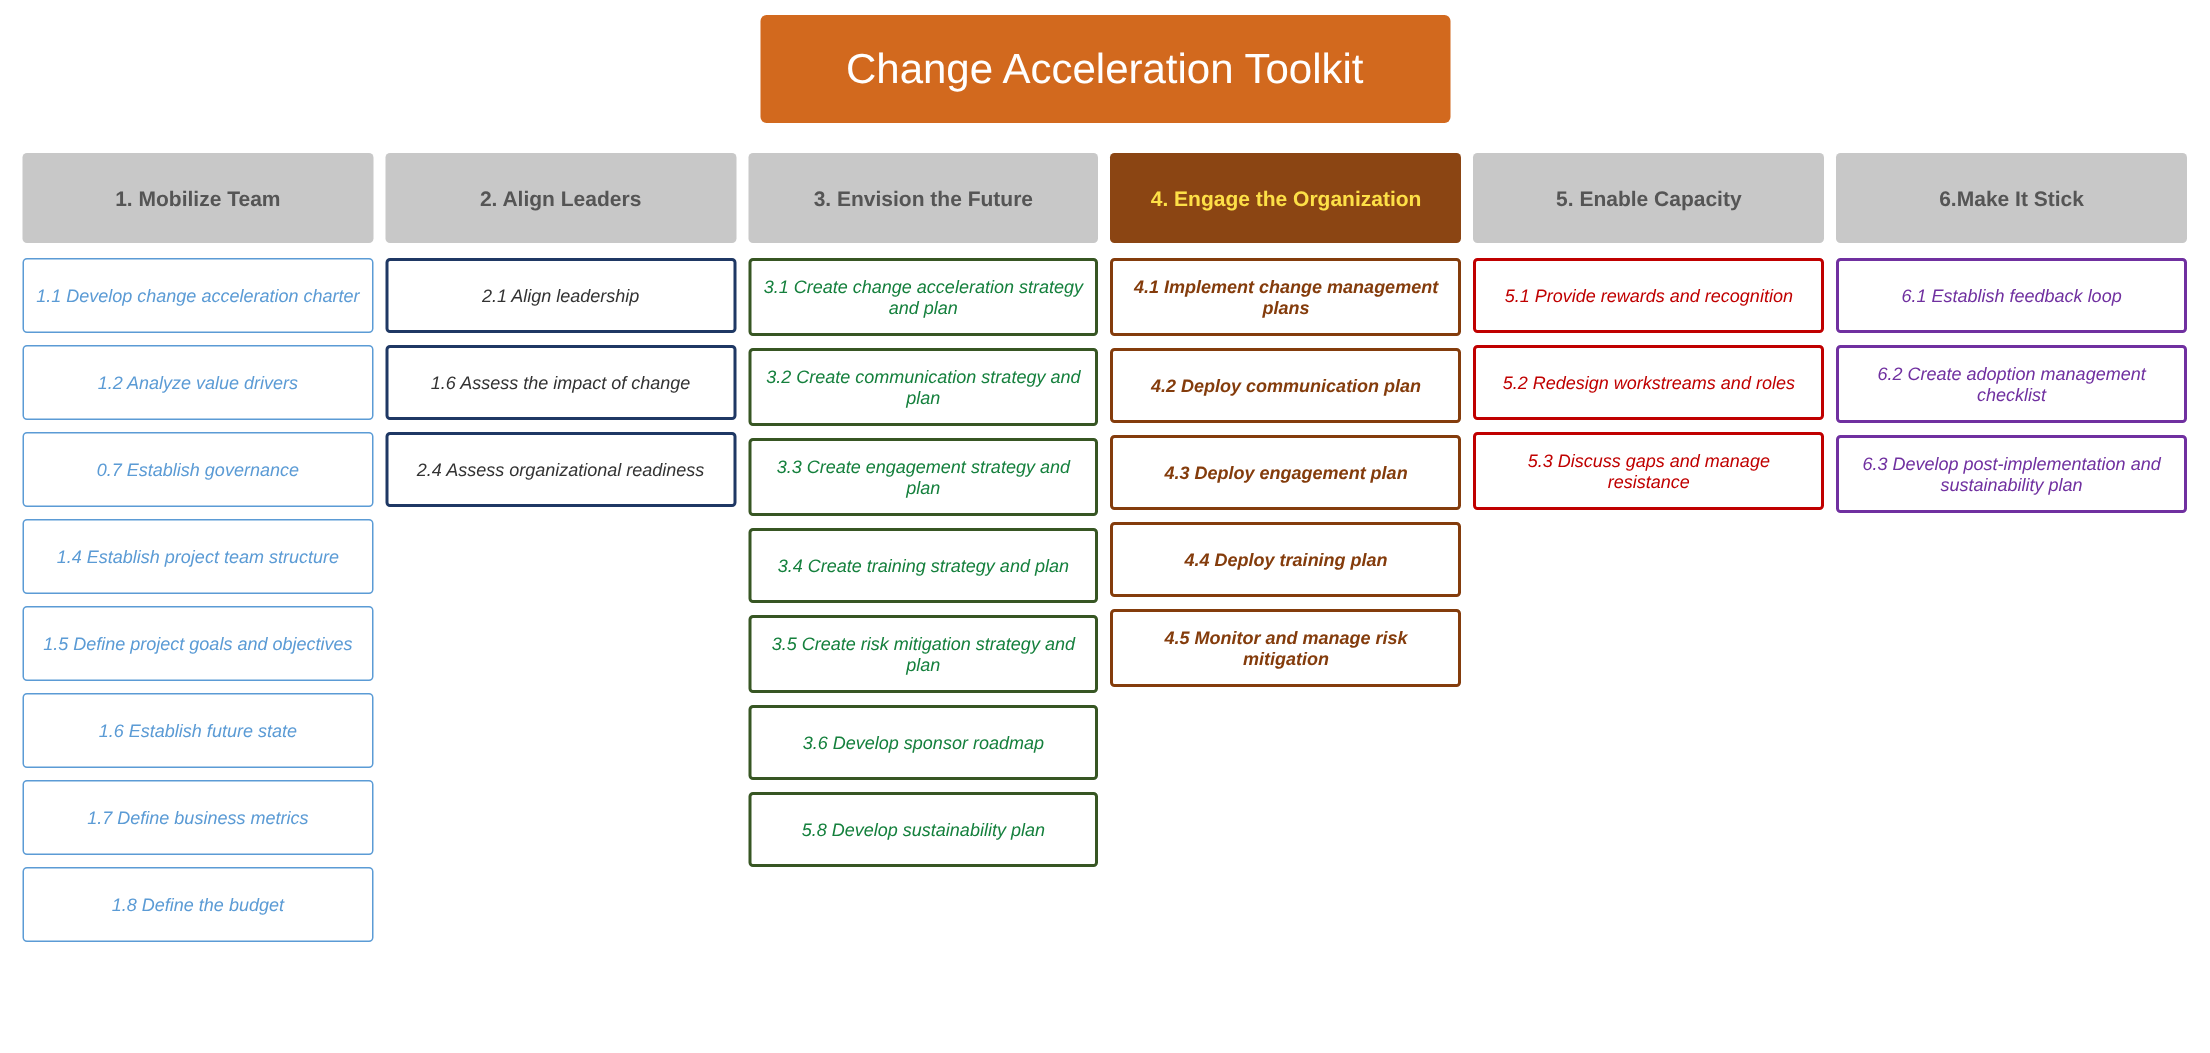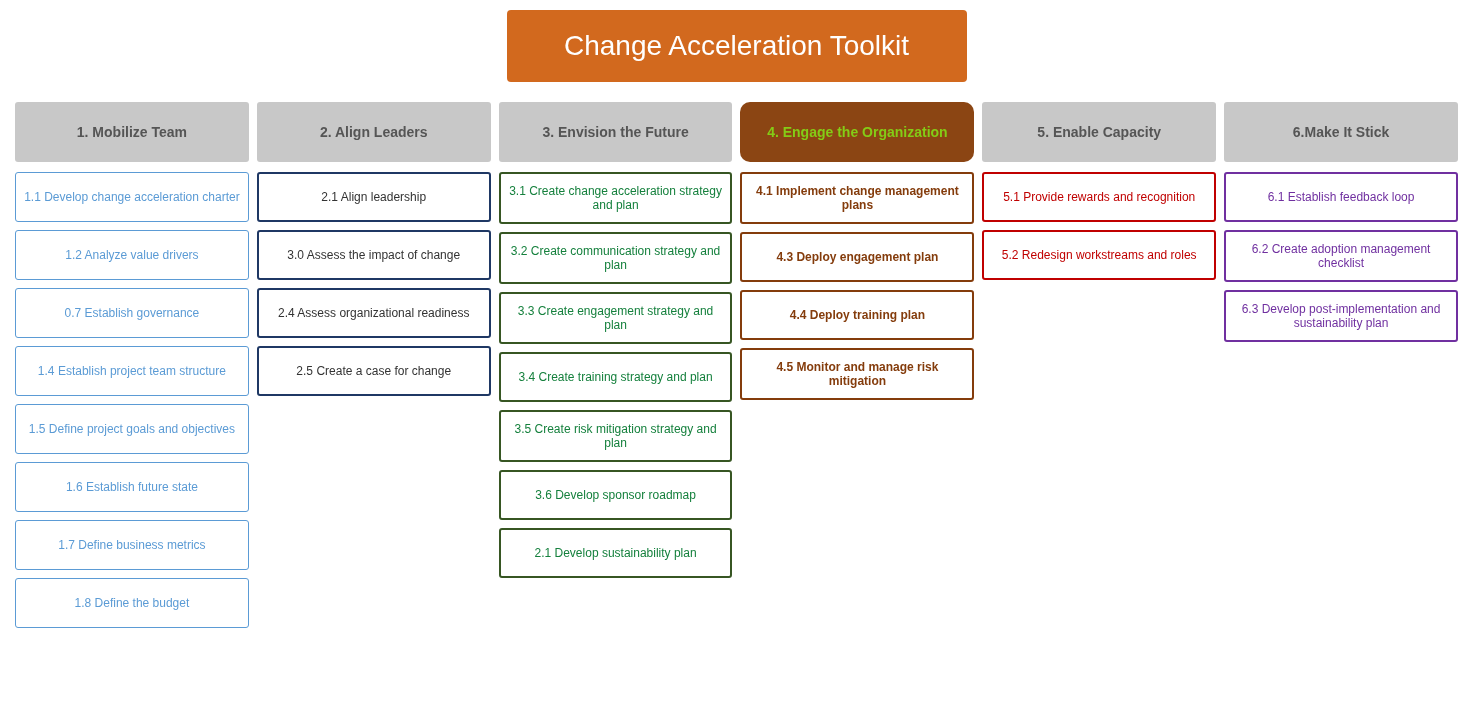--- a/index.html
+++ b/index.html
@@ -63,8 +63,7 @@
 
     .column-header.active {
       background: #8B4513;
-      color: #84cc16;
-      border-radius: 10px;
+      color: #fde047;
     }
 
     .card {

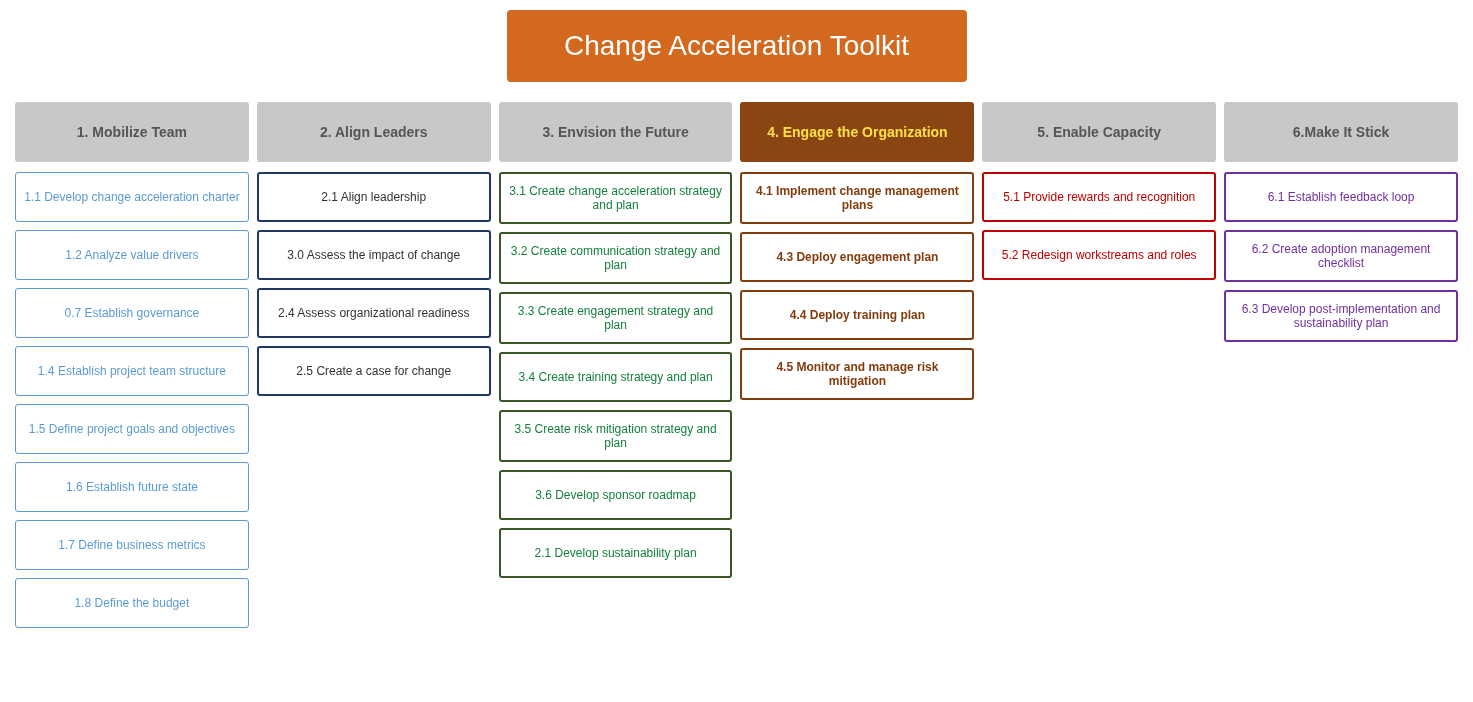--- a/index.html
+++ b/index.html
@@ -79,6 +79,7 @@
       align-items: center;
       justify-content: center;
       cursor: pointer;
+      font-style: italic;
     }
 
     

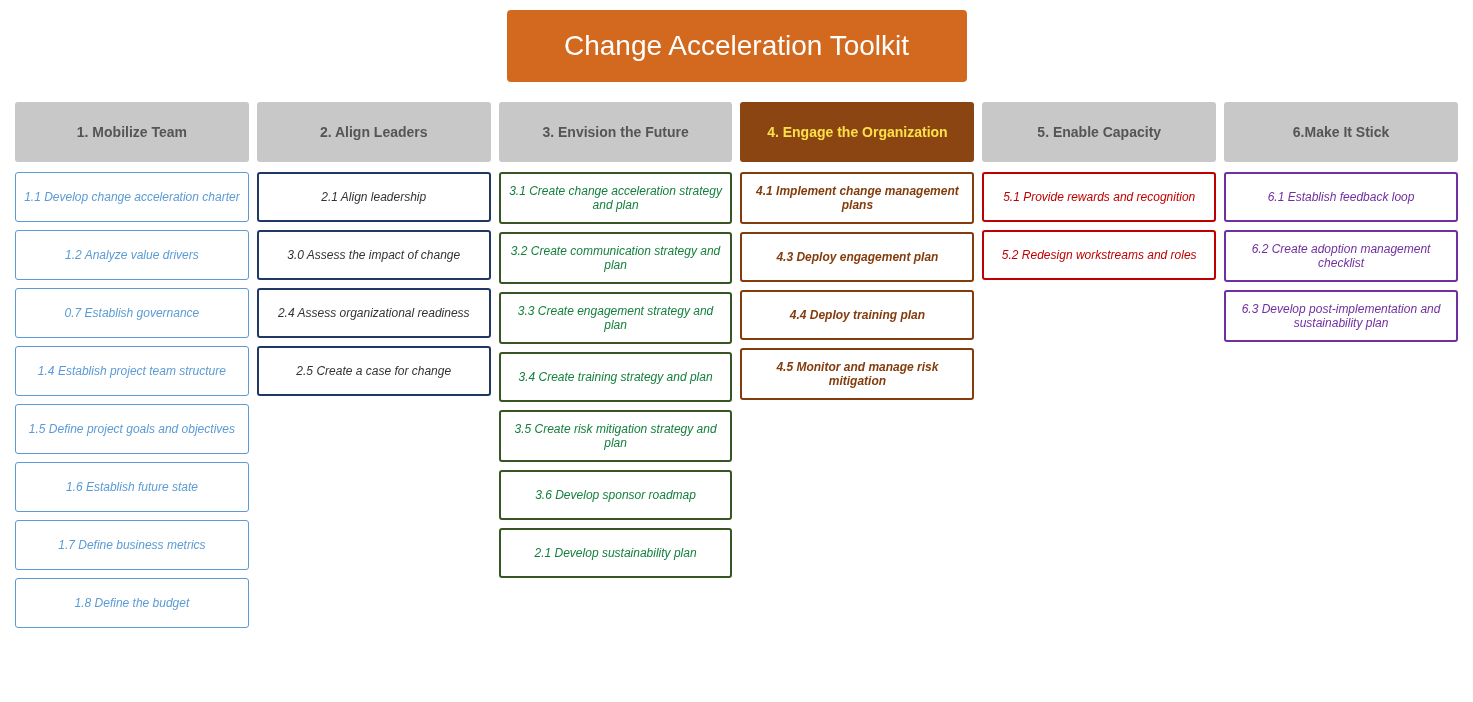--- a/index.html
+++ b/index.html
@@ -141,7 +141,7 @@
       <div class="column col2">
         <div class="column-header">2. Align Leaders</div>
         <div class="card">2.1 Align leadership</div>
-        <div class="card">3.0 Assess the impact of change</div>
+        <div class="card">1.6 Assess the impact of change</div>
         <div class="card">2.4 Assess organizational readiness</div>
         <div class="card">2.5 Create a case for change</div>
       </div>

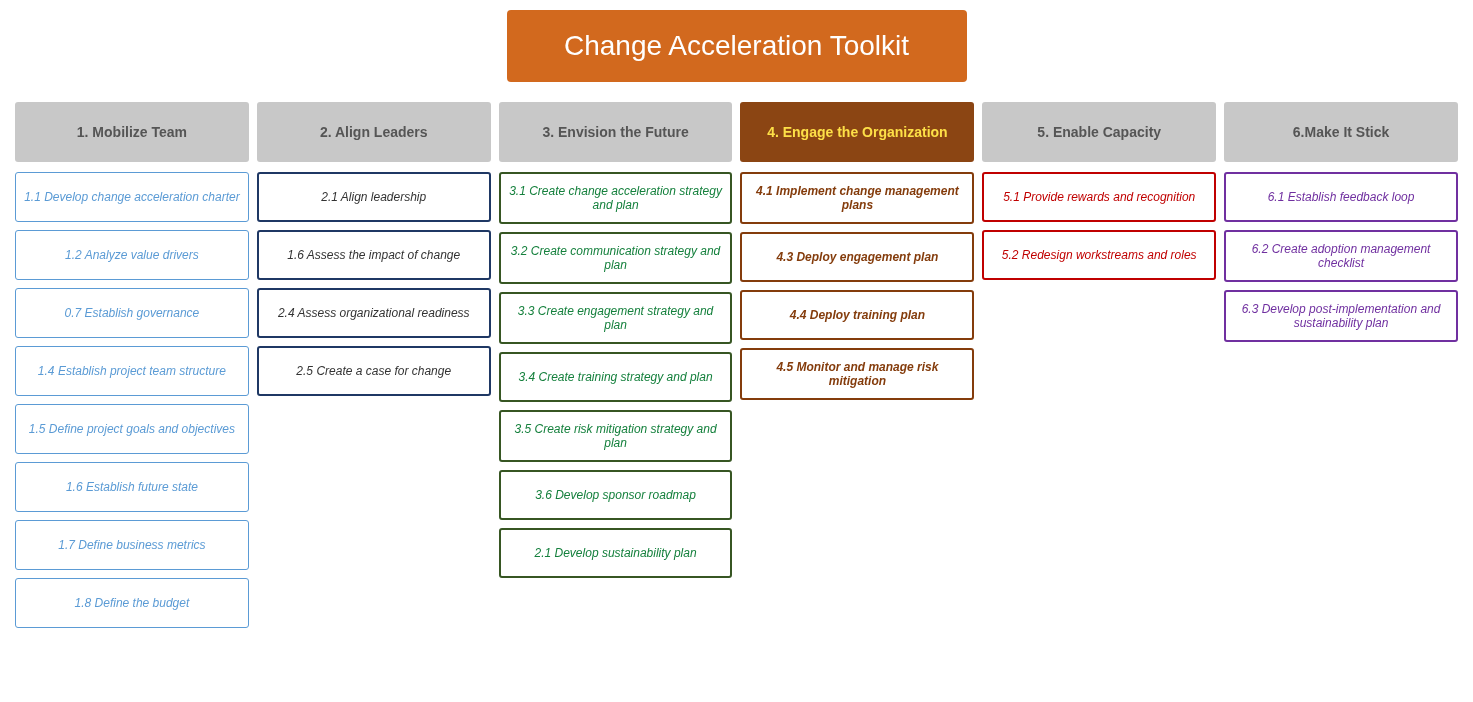--- a/index.html
+++ b/index.html
@@ -158,6 +158,7 @@
       <div class="column col4">
         <div class="column-header active">4. Engage the Organization</div>
         <div class="card">4.1 Implement change management plans</div>
+        <div class="card">4.2 Deploy communication plan</div>
         <div class="card">4.3 Deploy engagement plan</div>
         <div class="card">4.4 Deploy training plan</div>
         <div class="card">4.5 Monitor and manage risk mitigation</div>

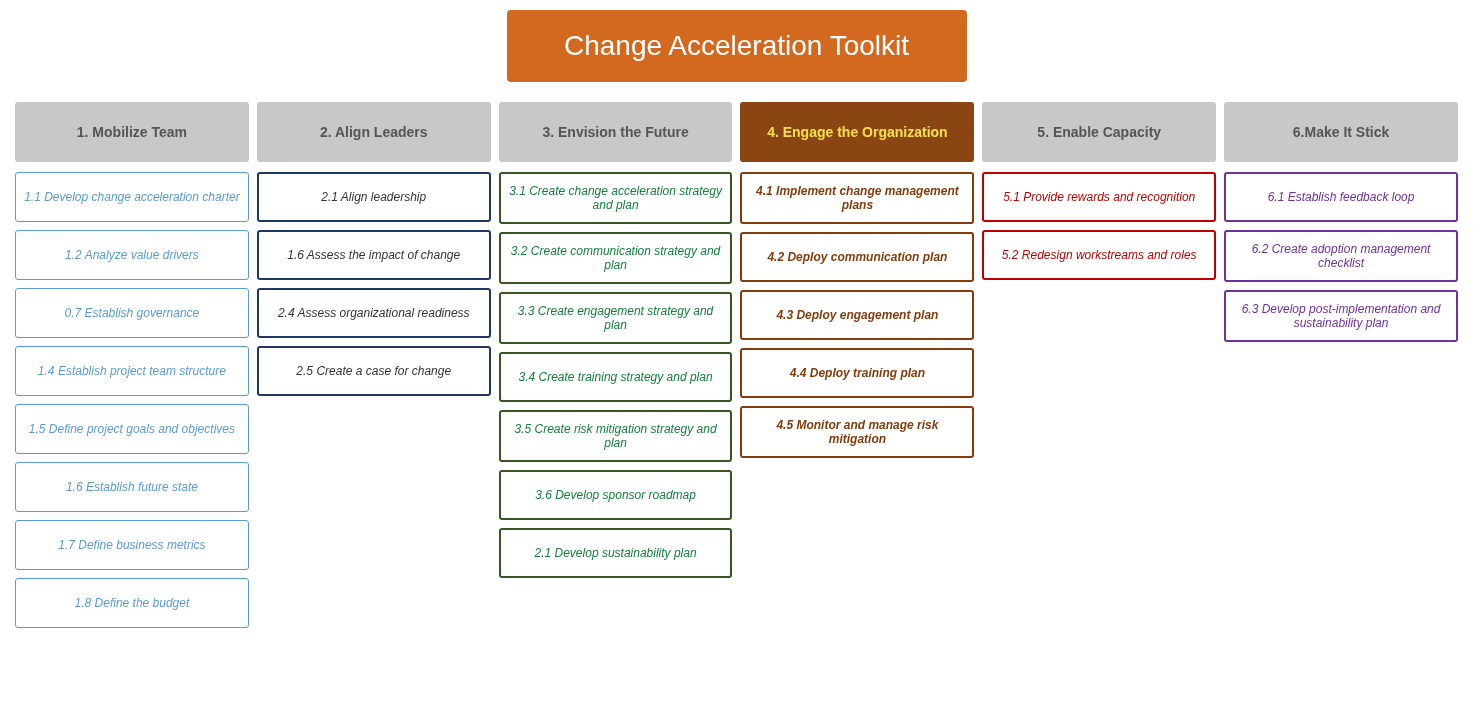--- a/index.html
+++ b/index.html
@@ -167,6 +167,7 @@
         <div class="column-header">5. Enable Capacity</div>
         <div class="card">5.1 Provide rewards and recognition</div>
         <div class="card">5.2 Redesign workstreams and roles</div>
+        <div class="card">5.3 Discuss gaps and manage resistance</div>
       </div>
       <div class="column col6">
         <div class="column-header">6.Make It Stick</div>

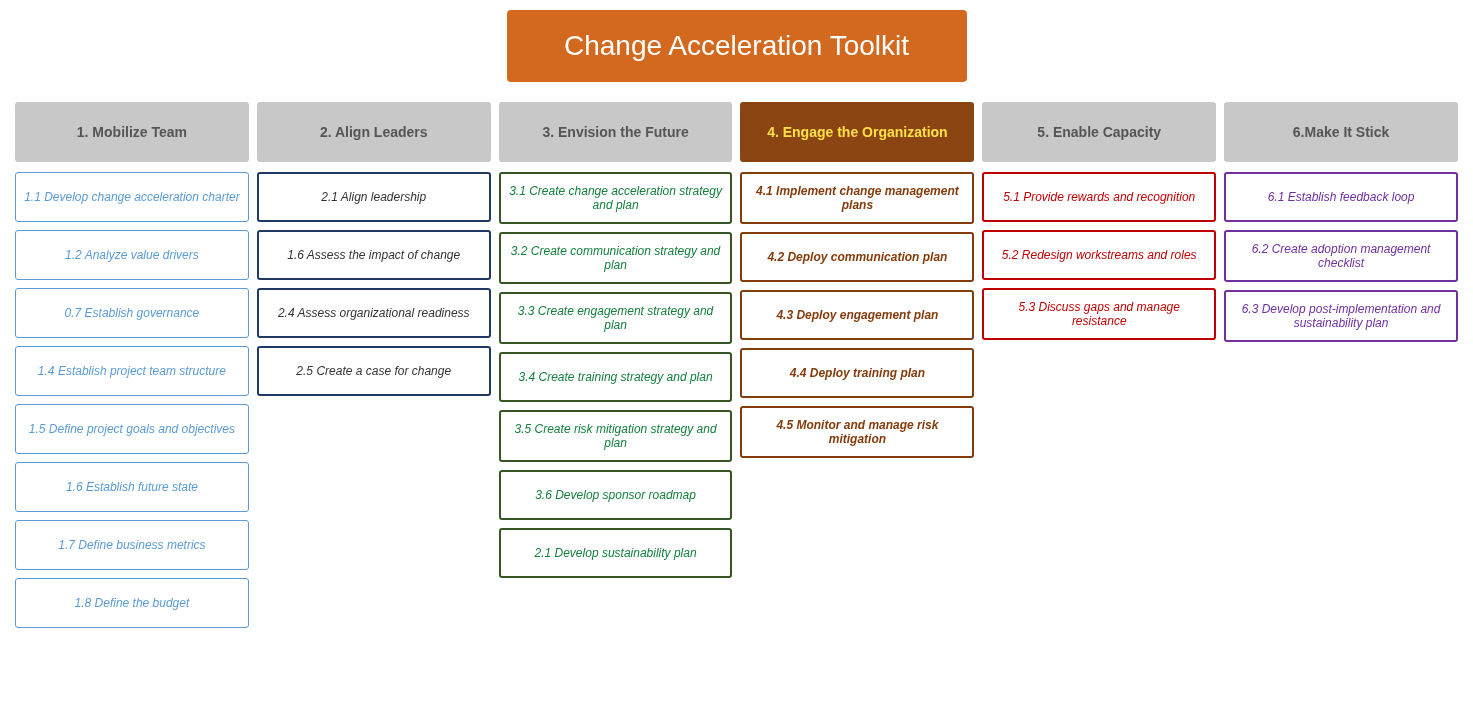--- a/index.html
+++ b/index.html
@@ -143,7 +143,6 @@
         <div class="card">2.1 Align leadership</div>
         <div class="card">1.6 Assess the impact of change</div>
         <div class="card">2.4 Assess organizational readiness</div>
-        <div class="card">2.5 Create a case for change</div>
       </div>
       <div class="column col3">
         <div class="column-header">3. Envision the Future</div>

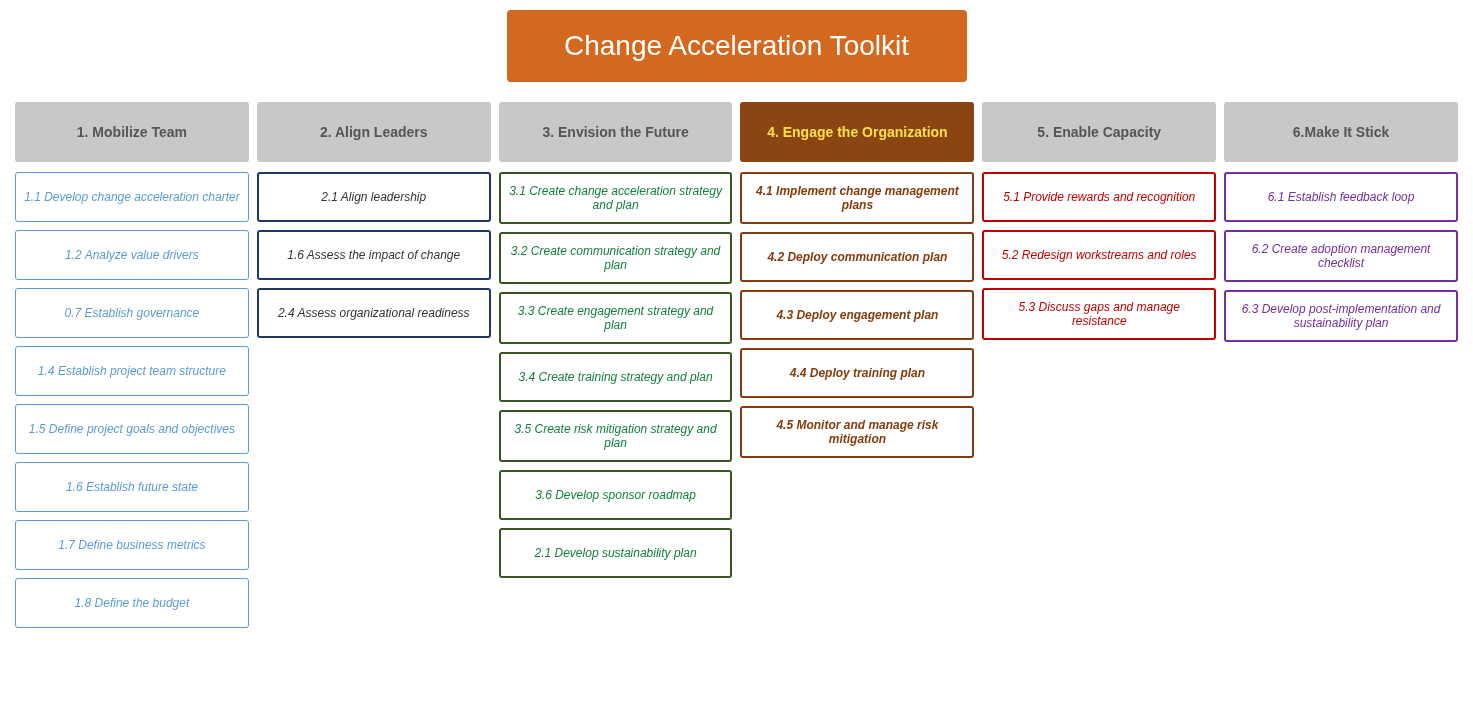--- a/index.html
+++ b/index.html
@@ -152,7 +152,7 @@
         <div class="card">3.4 Create training strategy and plan</div>
         <div class="card">3.5 Create risk mitigation strategy and plan</div>
         <div class="card">3.6 Develop sponsor roadmap</div>
-        <div class="card">2.1 Develop sustainability plan</div>
+        <div class="card">5.8 Develop sustainability plan</div>
       </div>
       <div class="column col4">
         <div class="column-header active">4. Engage the Organization</div>

